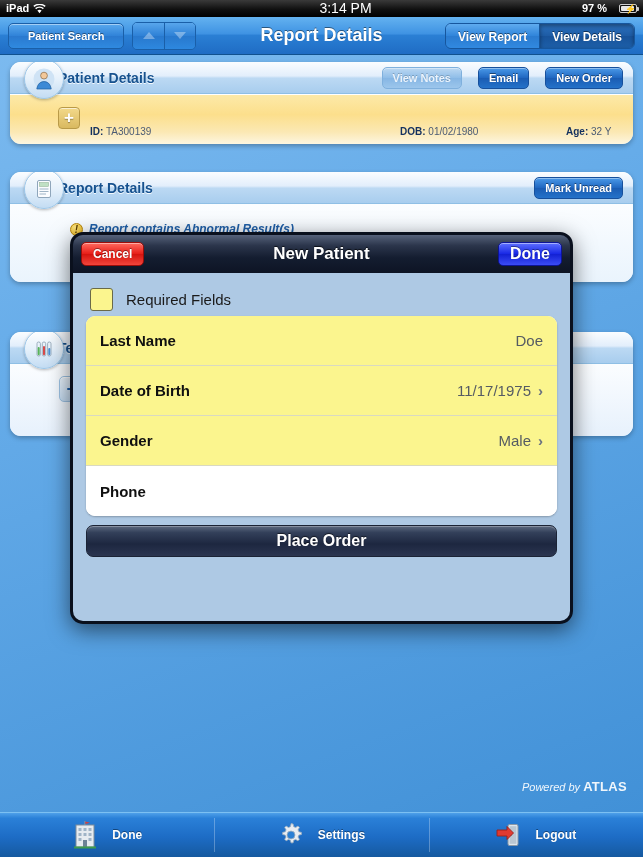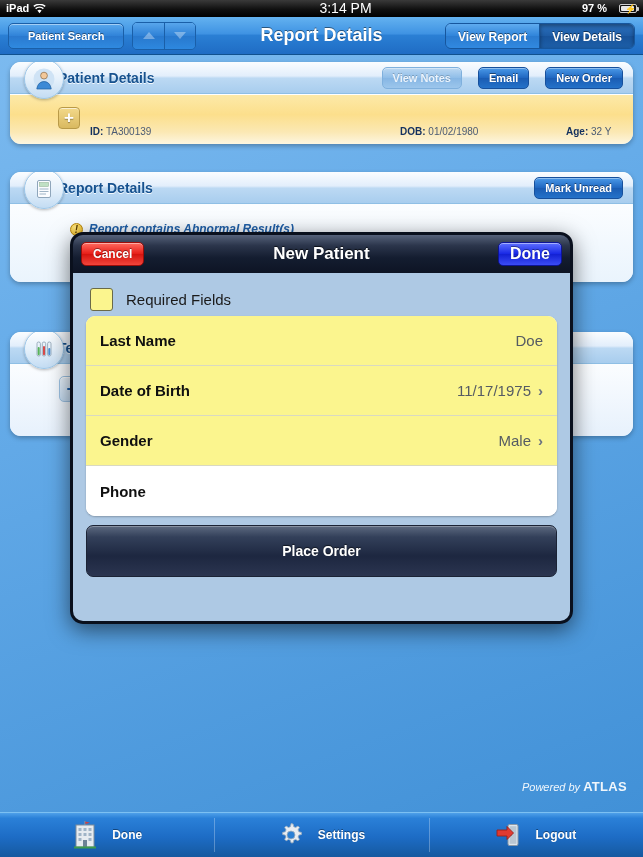--- a/index.html
+++ b/index.html
@@ -215,10 +215,10 @@
   .frow .chev{ margin-left:7px; color:#6b7280; font-size:15px; font-weight:bold; }
 
   #place-order-btn{
-    margin-top:9px; height:52px; border-radius:7px; display:flex; align-items:center; justify-content:center;
+    margin-top:9px; height:32px; border-radius:7px; display:flex; align-items:center; justify-content:center;
     background:linear-gradient(180deg,#5d6a80 0%,#33405a 22%,#1d2740 60%,#2b3550 100%);
     border:1px solid #1b2335; box-shadow:inset 0 1px 0 rgba(255,255,255,.28);
-    color:#fff; font-size:14px; font-weight:bold; text-shadow:0 -1px 1px rgba(0,0,0,.6);
+    color:#fff; font-size:16px; font-weight:bold; text-shadow:0 -1px 1px rgba(0,0,0,.6);
     cursor:pointer;
   }
 

